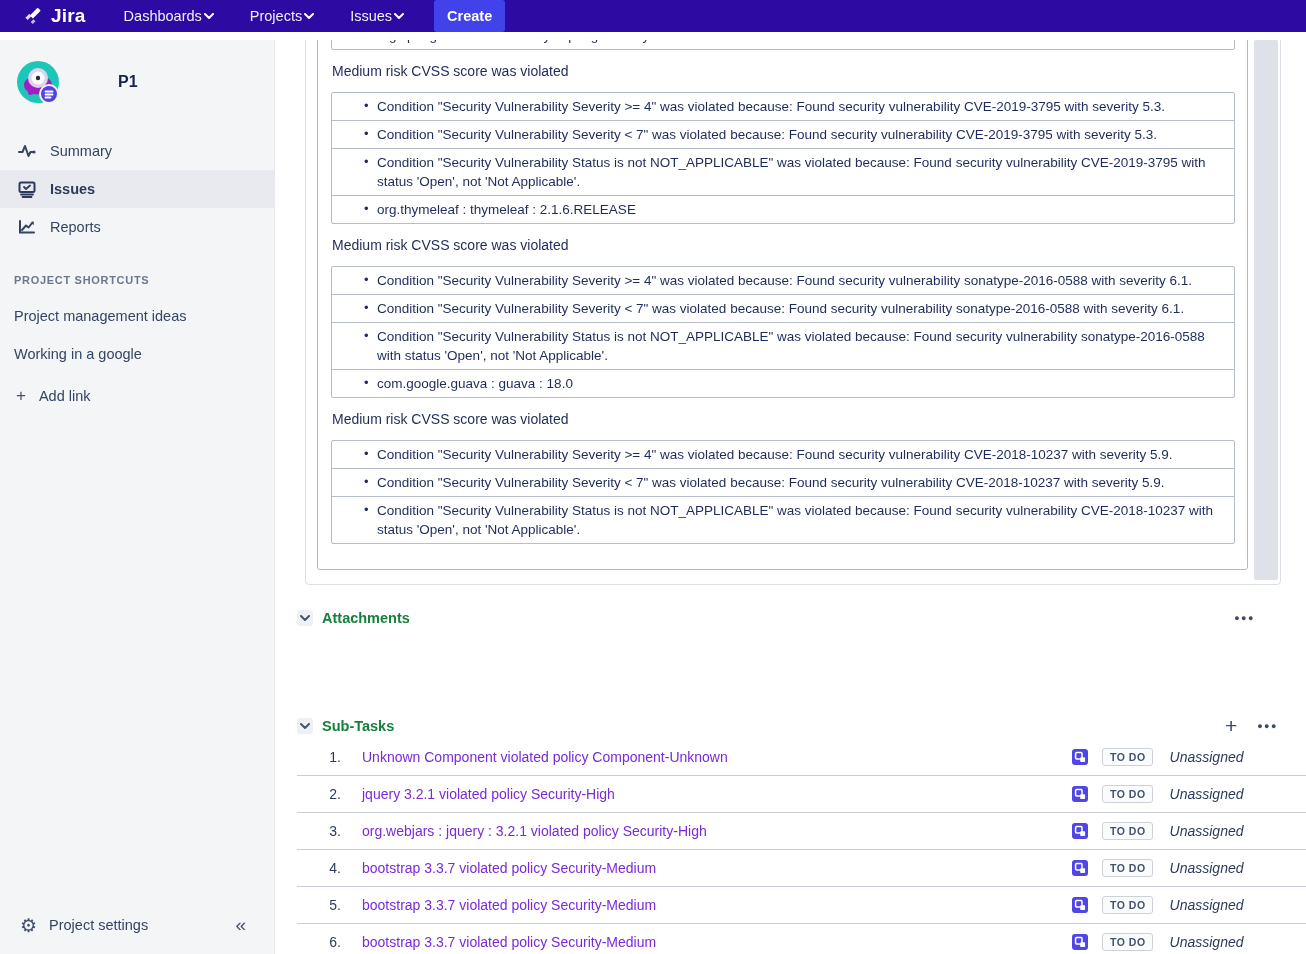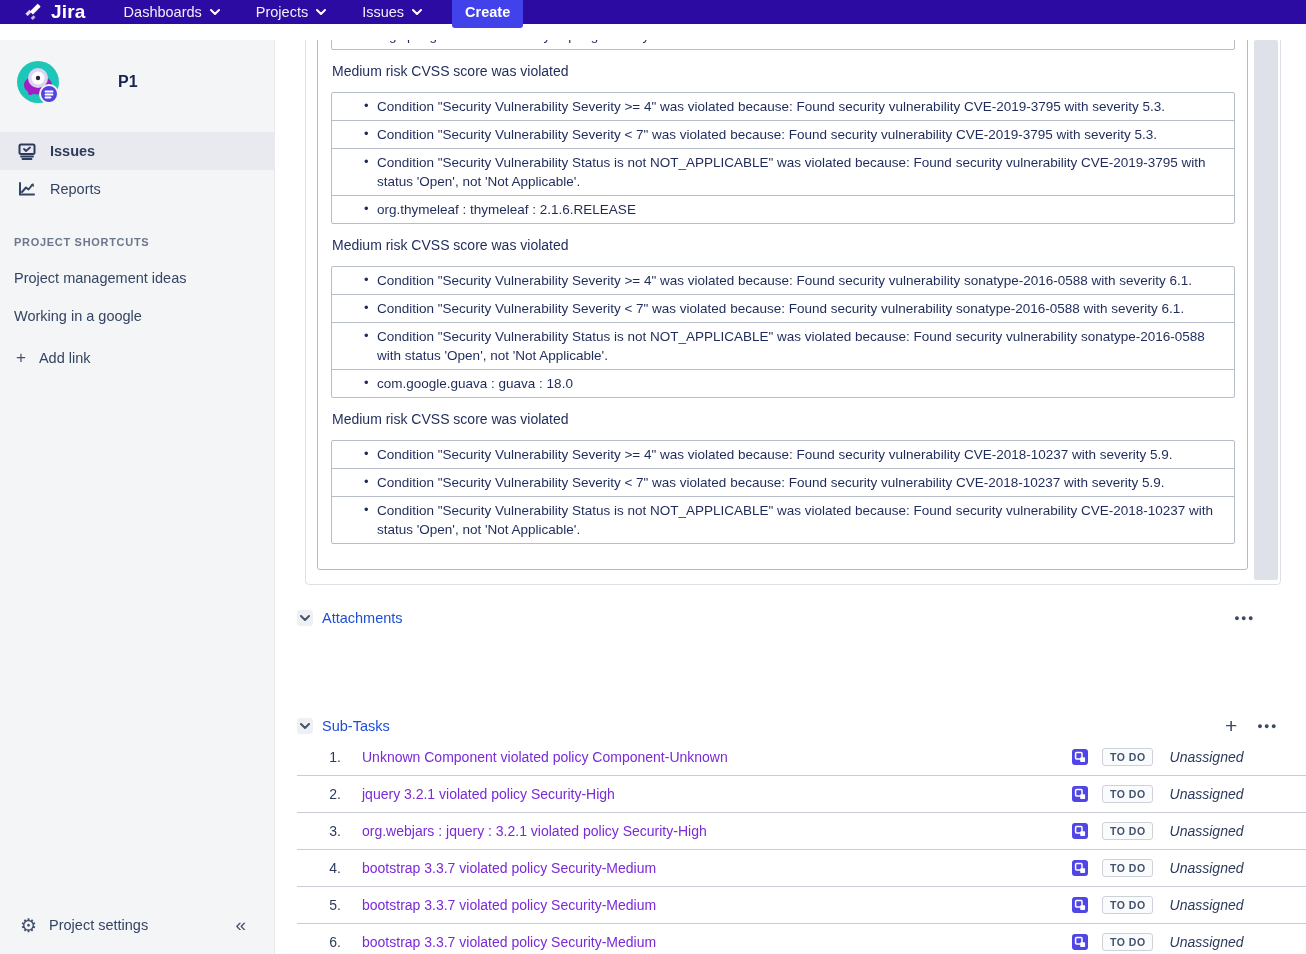--- a/index.html
+++ b/index.html
@@ -7,7 +7,7 @@
     font-family:"Liberation Sans", sans-serif; }
 
   
-  .navbar { position:absolute; left:0; top:0; width:1306px; height:24px;
+  .navbar { position:absolute; left:0; top:0; width:1306px; height:32px;
     background:#2c0ba3; display:flex; align-items:center; padding:12px 10px; z-index:50; }
   .brand { display:flex; align-items:center; gap:7px; margin:0 26px 0 12px; }
   .brand-name { color:#fff; font-size:19px; font-weight:700; letter-spacing:.2px; }

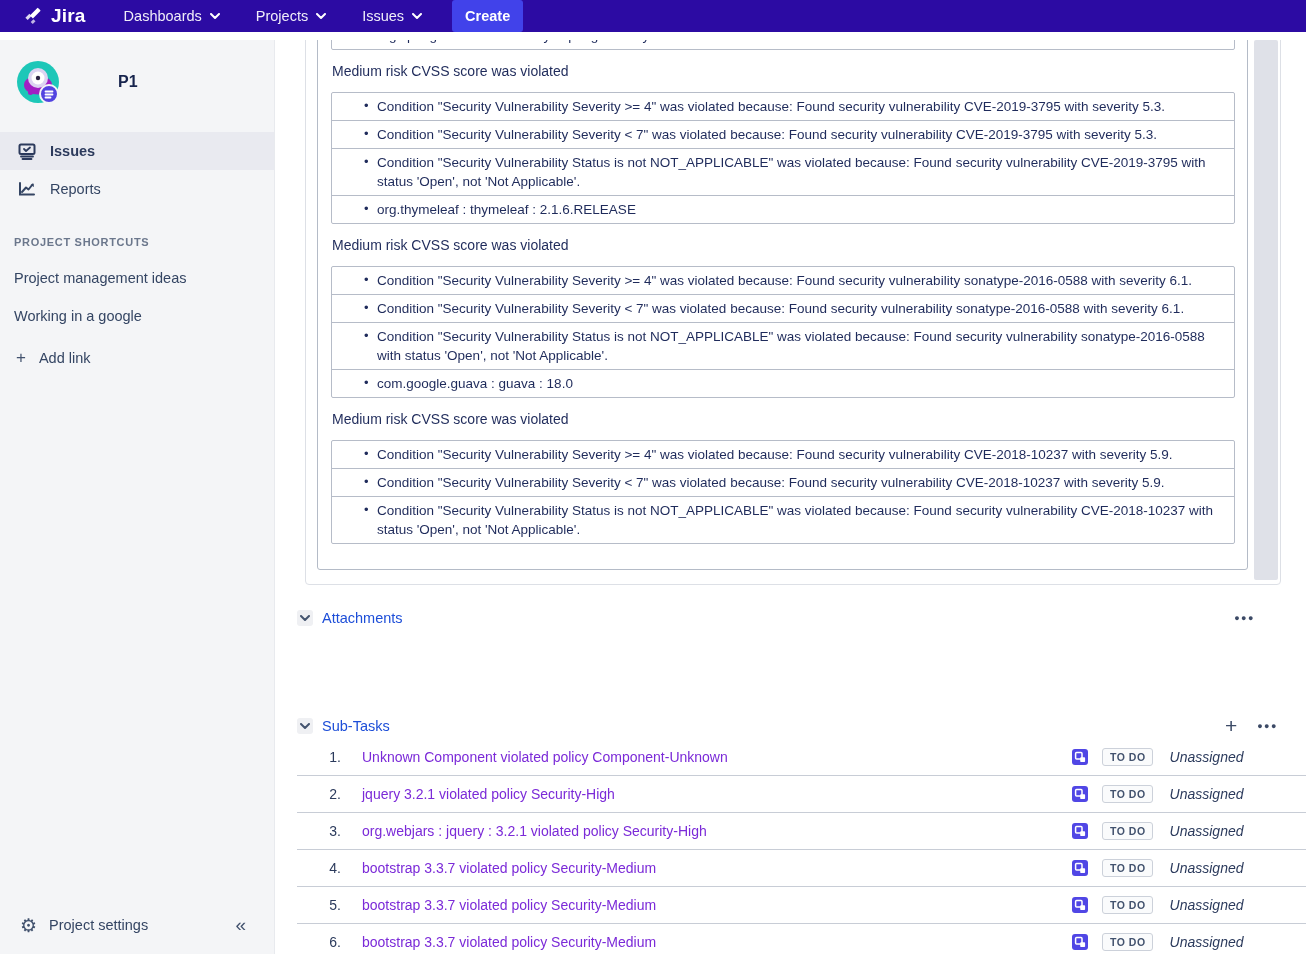--- a/index.html
+++ b/index.html
@@ -11,7 +11,7 @@
     background:#2c0ba3; display:flex; align-items:center; padding:12px 10px; z-index:50; }
   .brand { display:flex; align-items:center; gap:7px; margin:0 26px 0 12px; }
   .brand-name { color:#fff; font-size:19px; font-weight:700; letter-spacing:.2px; }
-  .nav-item { display:flex; align-items:center; gap:8px; color:rgba(255,255,255,.93);
+  .nav-item { display:flex; align-items:center; gap:2px; color:rgba(255,255,255,.93);
     font-size:14.5px; padding:8px 12px; margin-right:12px; border-radius:3px; cursor:pointer; }
   .create-btn { background:#4142ea; color:#fff; font-size:14.5px; font-weight:700;
     border:none; border-radius:3px; padding:8px 13px; margin-left:6px; cursor:pointer; }

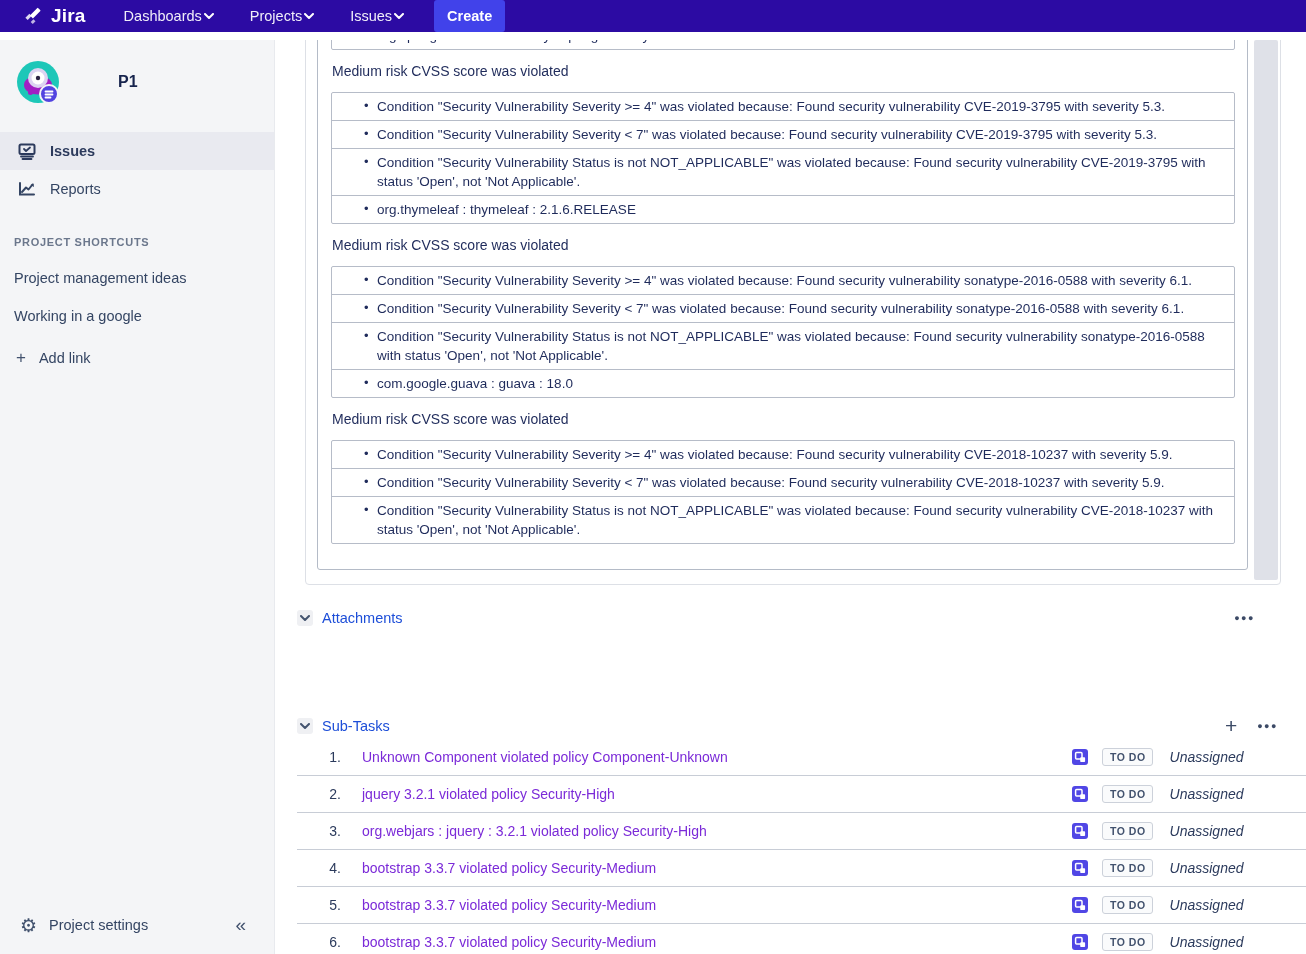--- a/index.html
+++ b/index.html
@@ -151,6 +151,13 @@
   </div>
 
   <div class="side-nav">
+    <div class="side-item">
+      <svg width="18" height="16" viewBox="0 0 18 16">
+        <polyline points="1,9 4.5,9 7,3 10.5,13 12.5,9 15,9" fill="none" stroke="#344563" stroke-width="2" stroke-linecap="round" stroke-linejoin="round"></polyline>
+        <circle cx="16" cy="9" r="1.6" fill="#344563"></circle>
+      </svg>
+      <span>Summary</span>
+    </div>
     <div class="side-item active">
       <svg width="18" height="17" viewBox="0 0 18 17">
         <rect x="1.5" y="1.5" width="15" height="9.5" rx="1.5" fill="none" stroke="#2c3a5c" stroke-width="2"></rect>

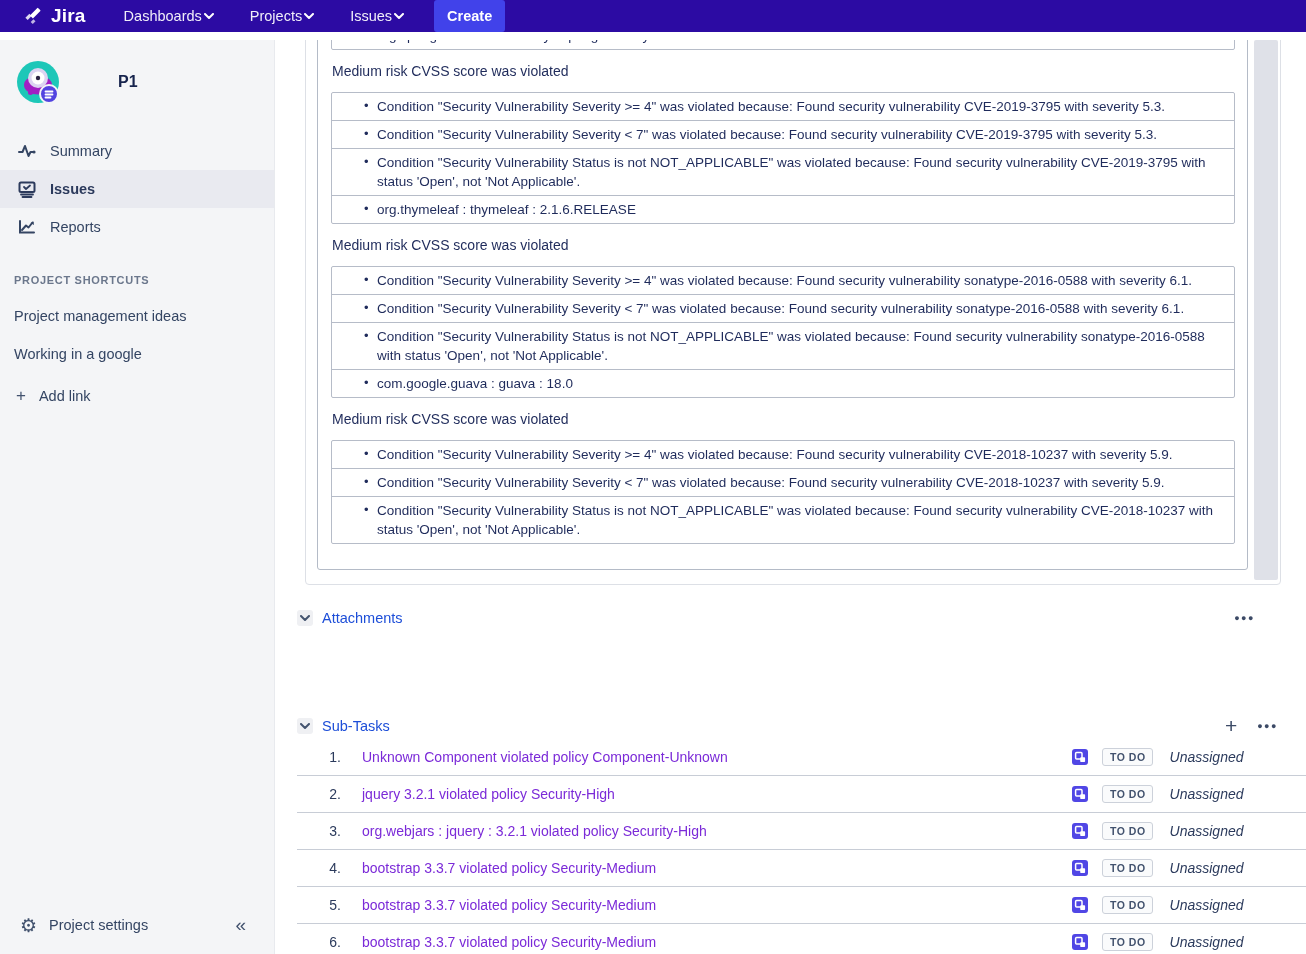--- a/index.html
+++ b/index.html
@@ -66,7 +66,7 @@
   .section-hd { display:flex; align-items:center; gap:9px; }
   .chev-btn { width:16px; height:16px; border-radius:3px; background:#eff0f3;
     display:flex; align-items:center; justify-content:center; cursor:pointer; flex:none; }
-  .section-title { font-size:14.5px; font-weight:400; color:#1d4ed8; }
+  .section-title { font-size:14.5px; font-weight:700; color:#15803d; }
   .hd-actions { margin-left:auto; display:flex; align-items:center; gap:20px; padding-right:28px; }
   .meatball { font-size:9px; letter-spacing:1.5px; font-weight:700; color:#3c4a66;
     cursor:pointer; user-select:none; }

